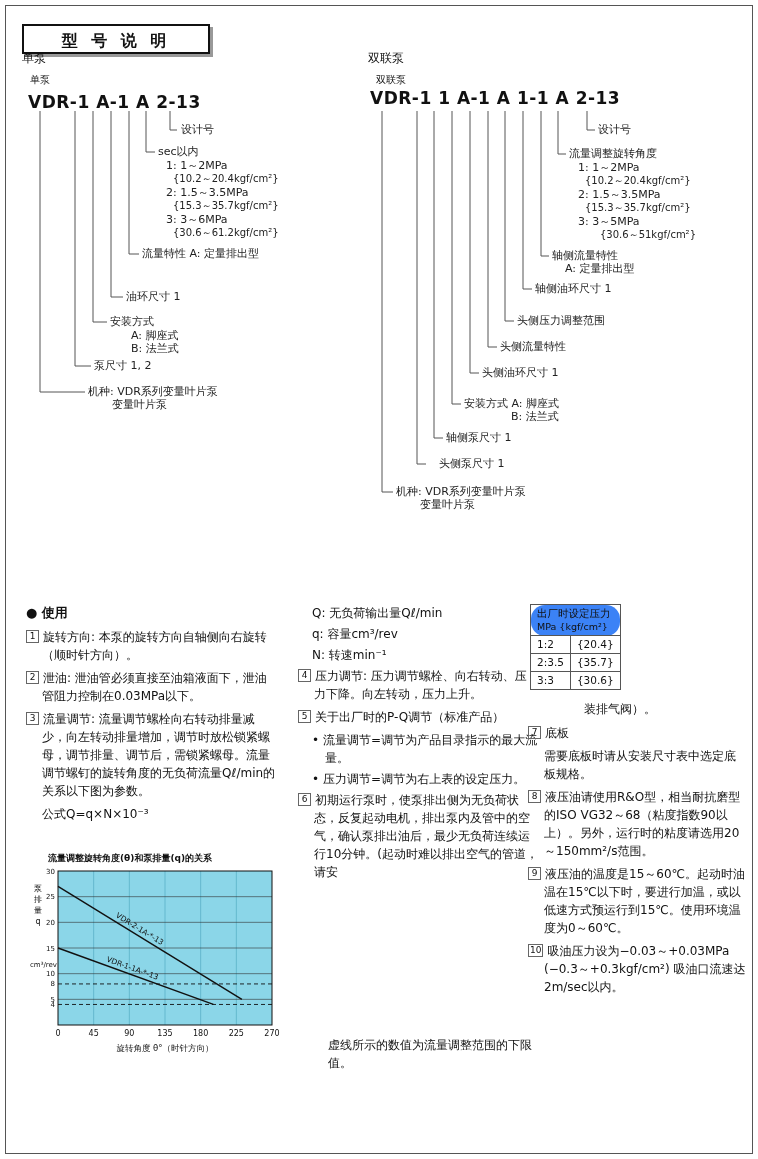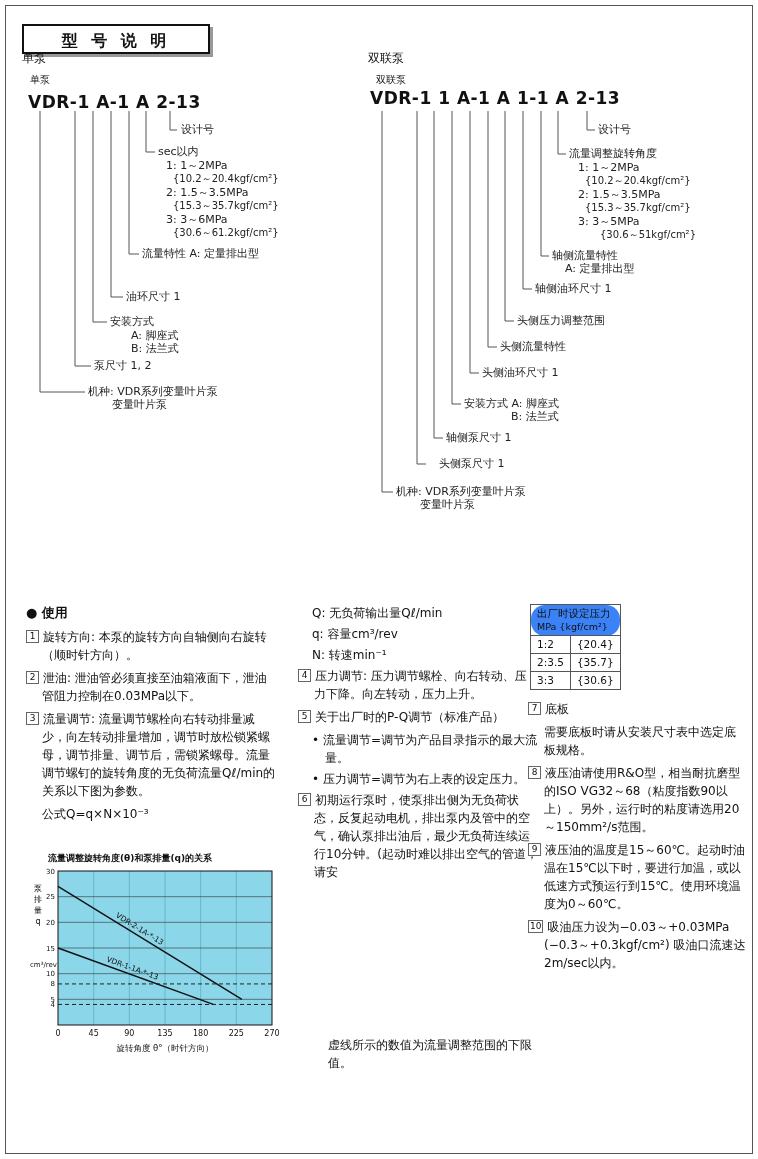--- a/index.html
+++ b/index.html
@@ -201,6 +201,7 @@
           </tr>
     </tbody>
       </table>
+    <p class="cont">装排气阀）。</p>
     <p><span class="num">7</span><span>底板</span></p>
     <p class="noind">需要底板时请从安装尺寸表中选定底板规格。</p>
     <p><span class="num">8</span><span>液压油请使用R&amp;O型，相当耐抗磨型的ISO VG32～68（粘度指数90以上）。另外，运行时的粘度请选用20～150mm²/s范围。</span></p>

